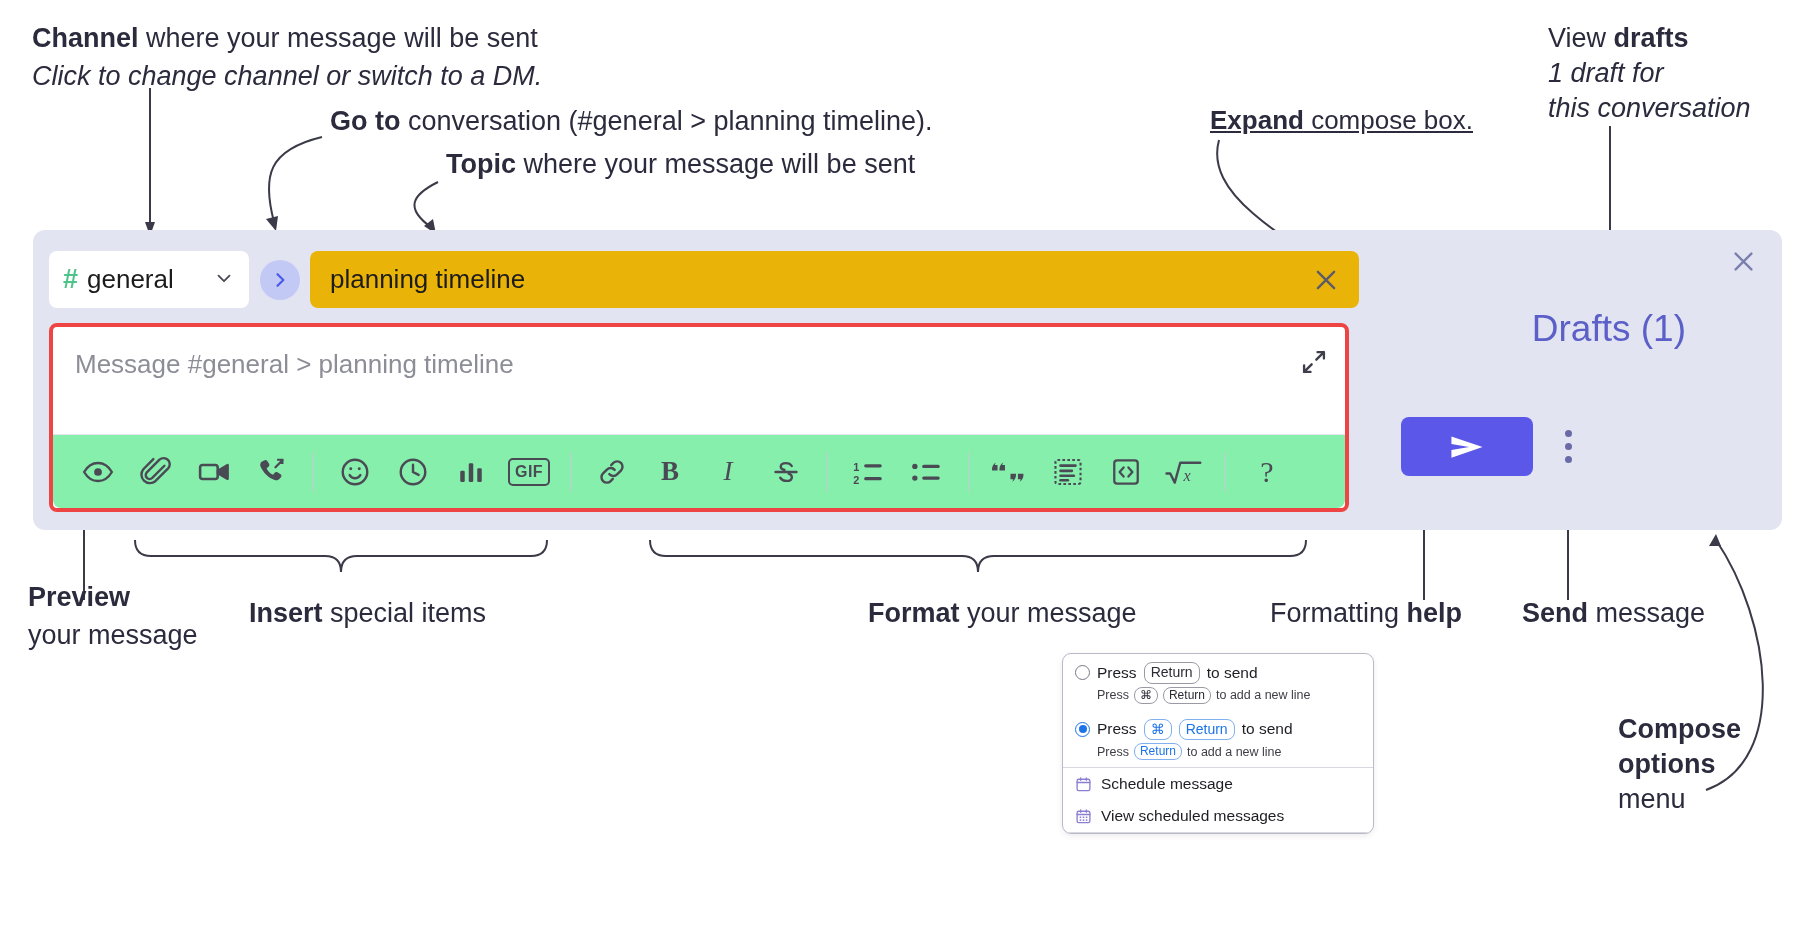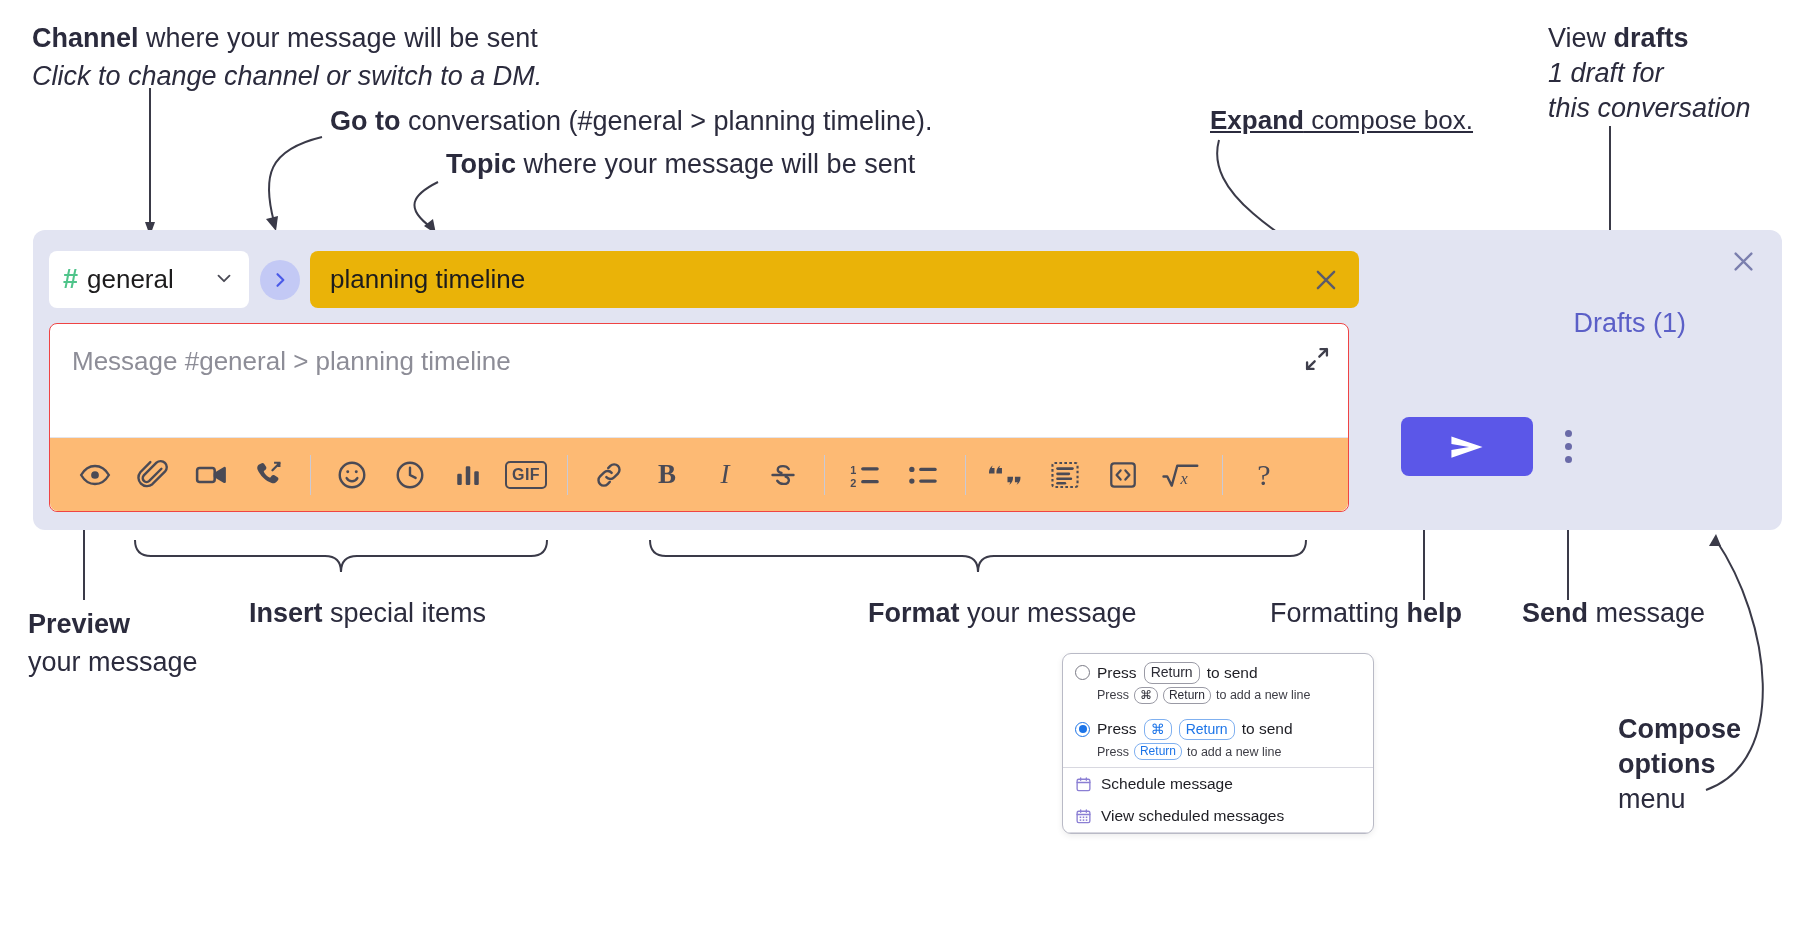--- a/index.html
+++ b/index.html
@@ -111,7 +111,7 @@
   
   #drafts-link {
     position: absolute; right: 96px; top: 78px;
-    font-size: 27px; color: #5b5fc7; cursor: pointer;
+    font-size: 37px; color: #5b5fc7; cursor: pointer;
   }
   #send-btn {
     position: absolute; left: 1368px; top: 187px;

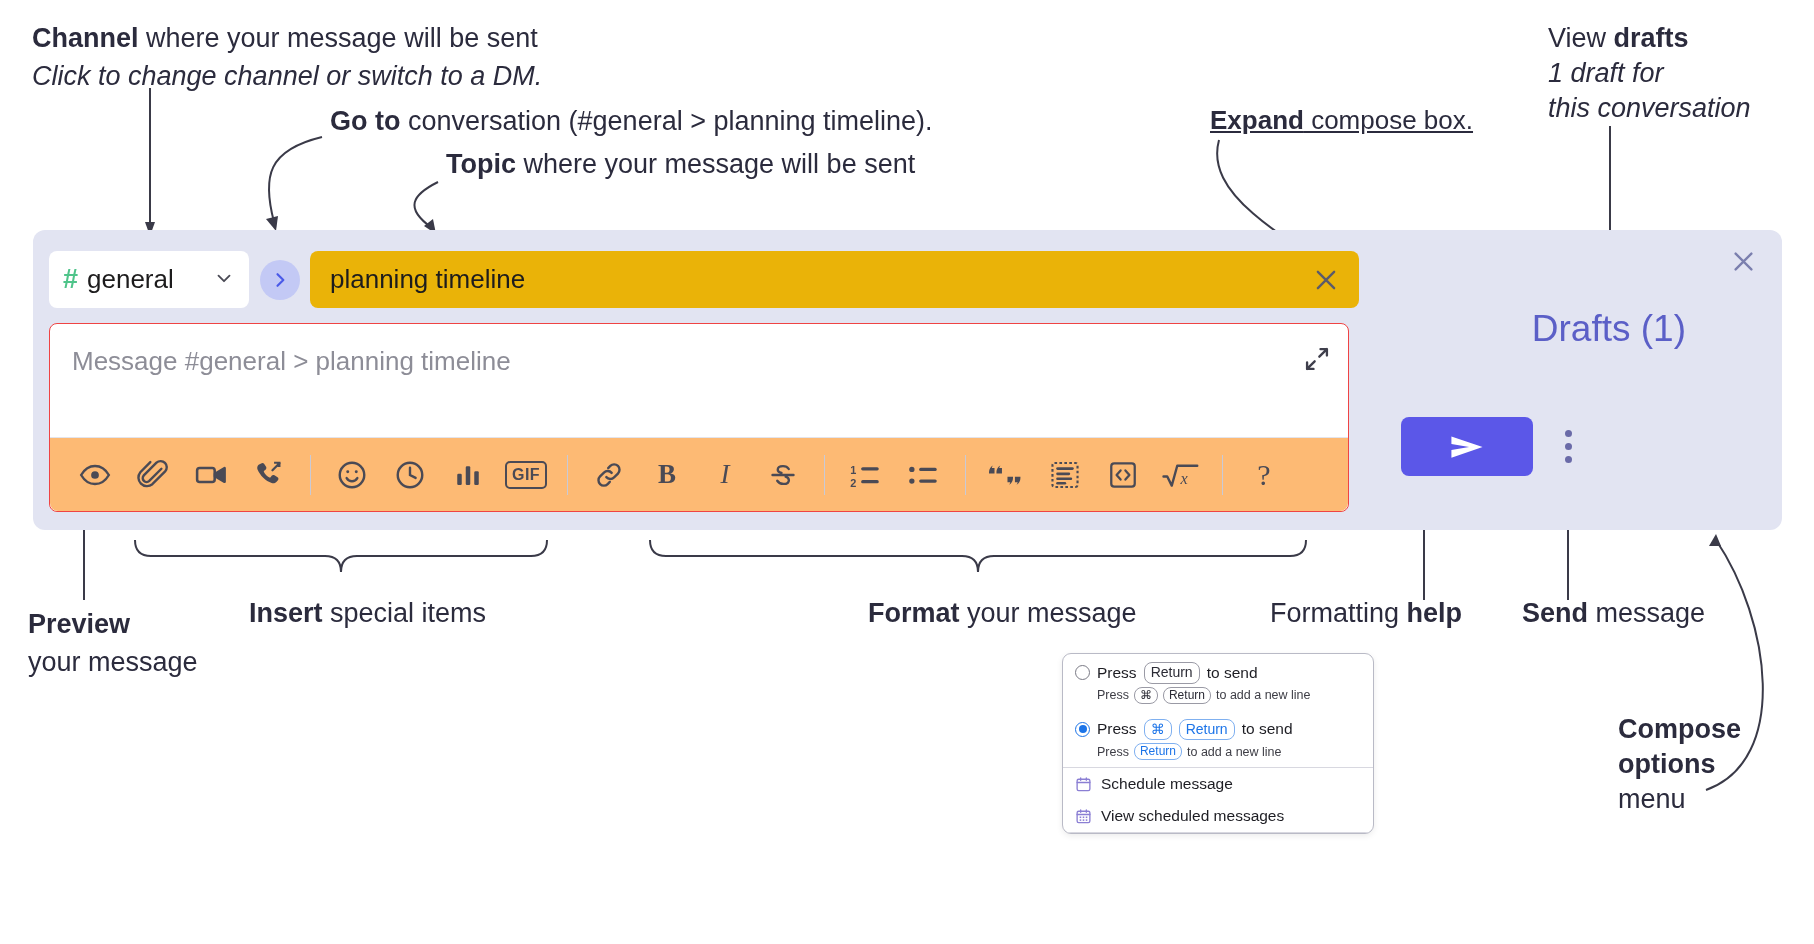--- a/index.html
+++ b/index.html
@@ -70,7 +70,7 @@
     position: absolute; left: 16px; top: 93px;
     width: 1300px; height: 189px;
     background: #ffffff; border-radius: 8px;
-    border: 1px solid #ef4444;
+    border: 4px solid #ef4444;
   }
   #message-placeholder {
     position: absolute; left: 22px; top: 22px;

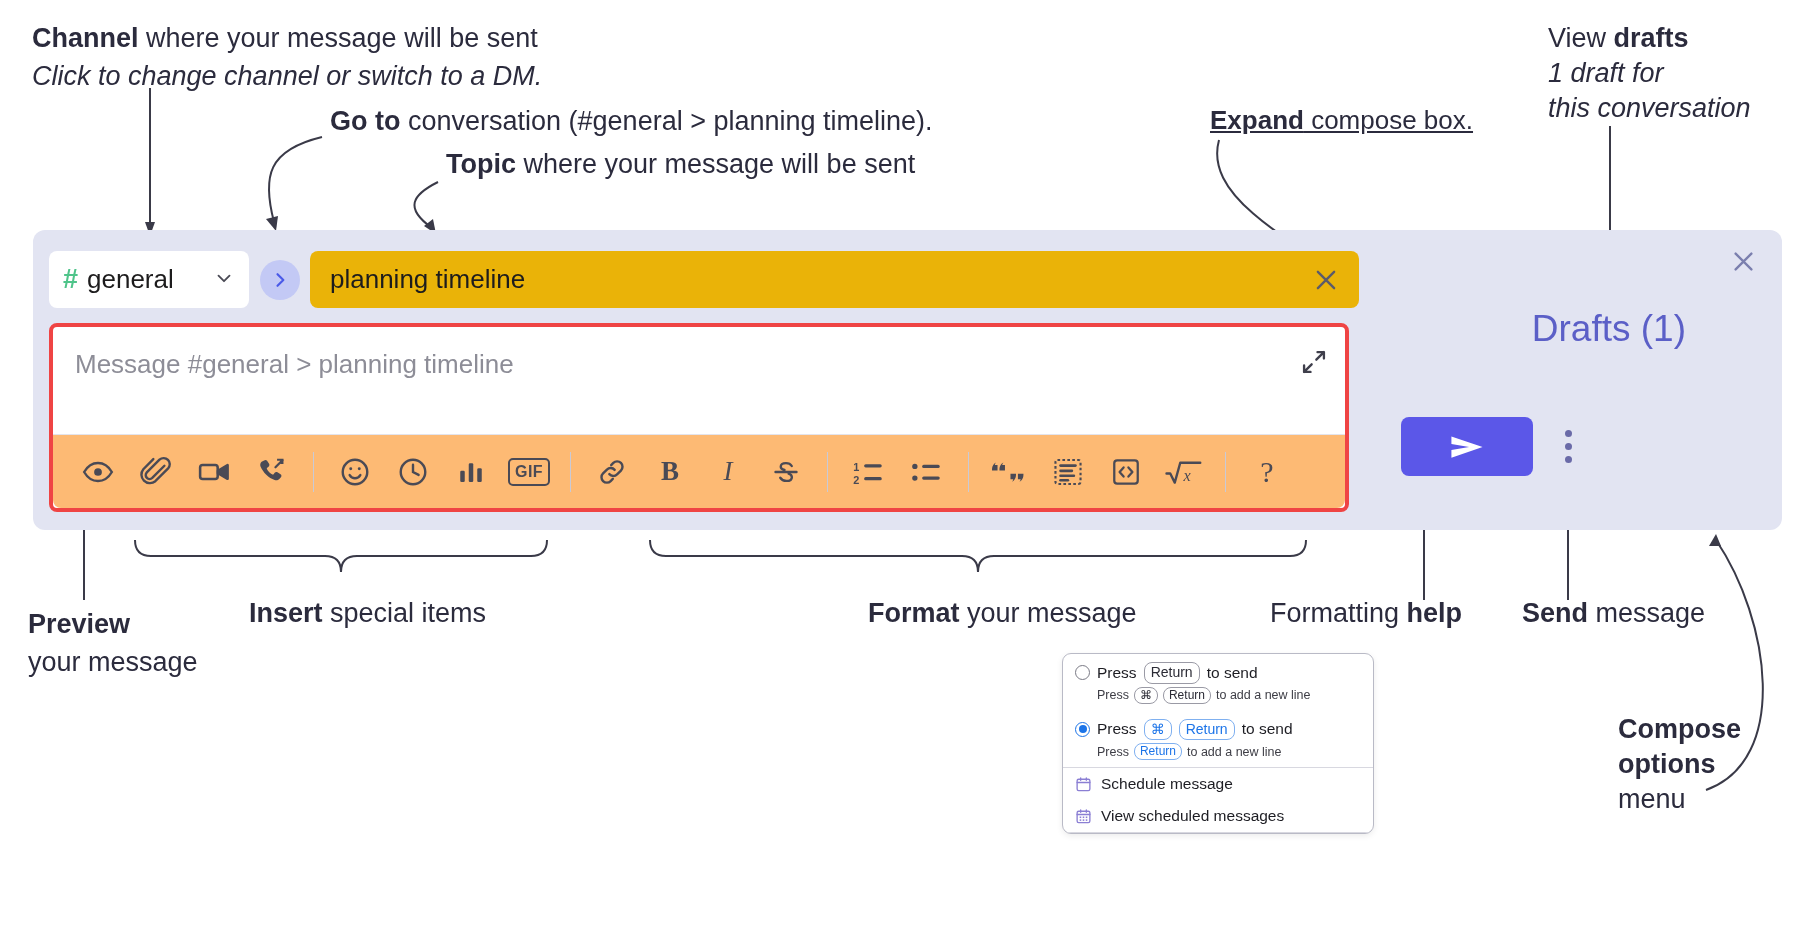--- a/index.html
+++ b/index.html
@@ -87,7 +87,7 @@
   #toolbar {
     position: absolute; left: 0; bottom: 0;
     width: 100%; height: 74px;
-    background: #fdba74;
+    background: #86efac;
     border-top: 1px solid #e3e4ec;
     border-radius: 0 0 8px 8px;
     display: flex; align-items: center;

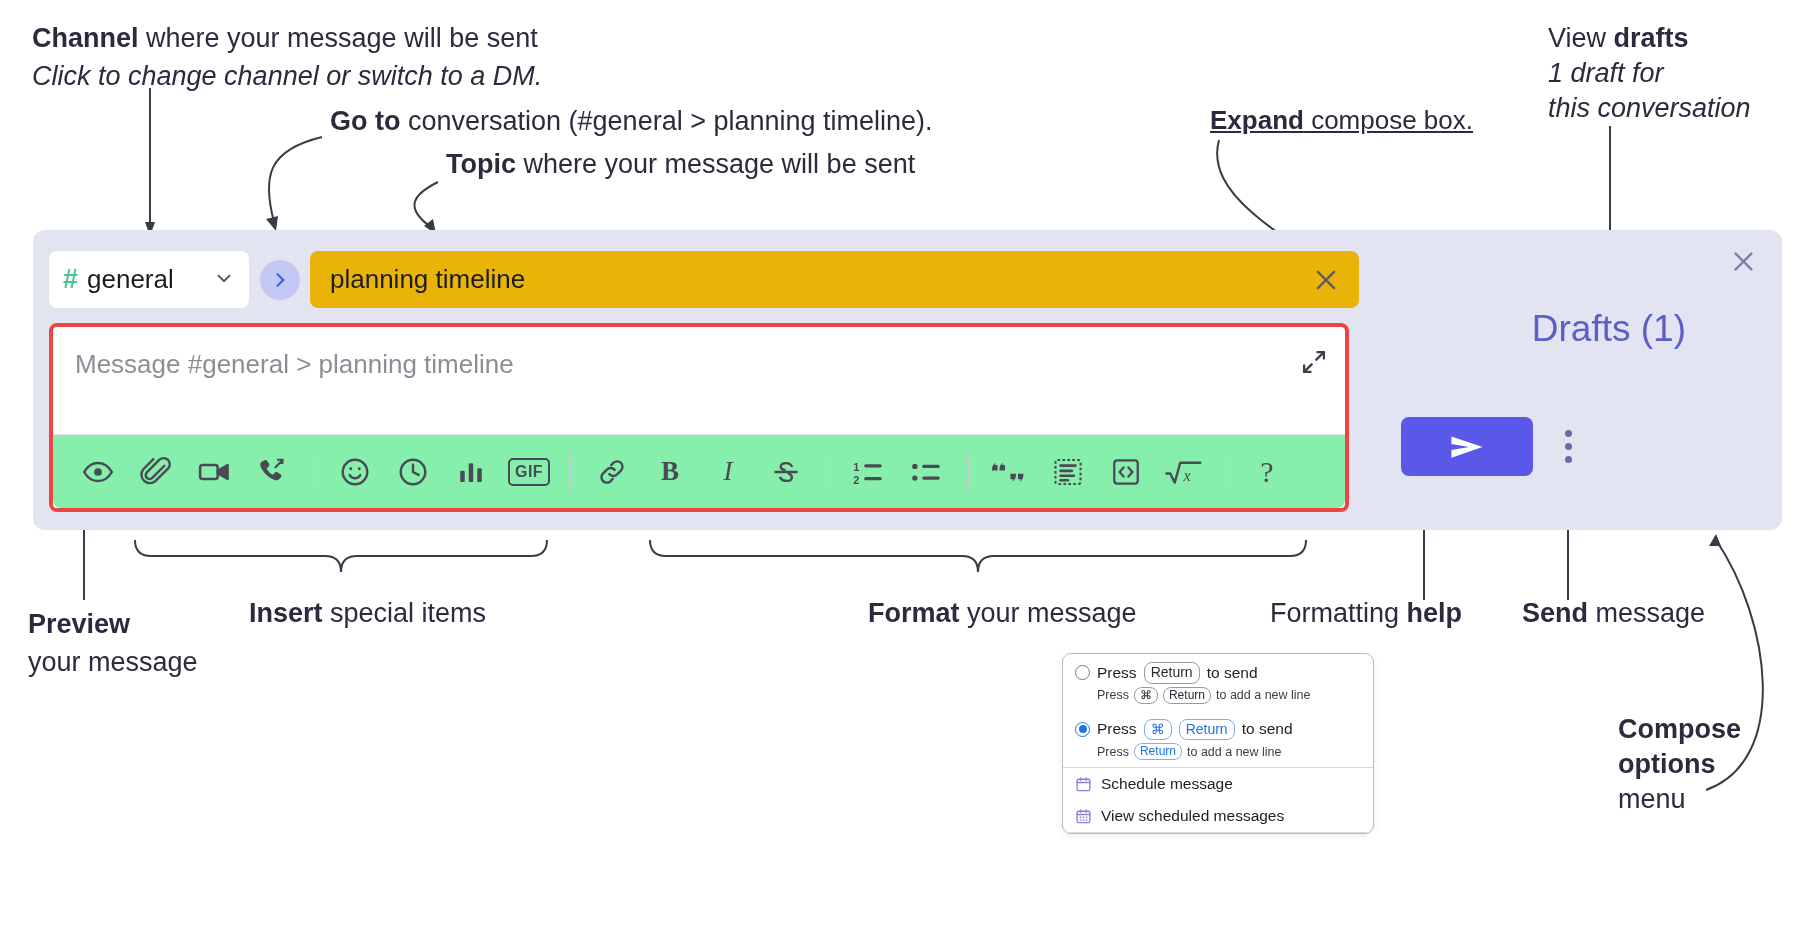--- a/index.html
+++ b/index.html
@@ -232,7 +232,7 @@
     <div style="margin-top:2px;"><i>this conversation</i></div>
   </div>
 
-  <div class="anno" style="left:28px; top:608px; font-size:27px;">
+  <div class="anno" style="left:28px; top:581px; font-size:27px;">
     <div><b>Preview</b></div>
     <div style="margin-top:5px;"><span>your message</span></div>
   </div>

